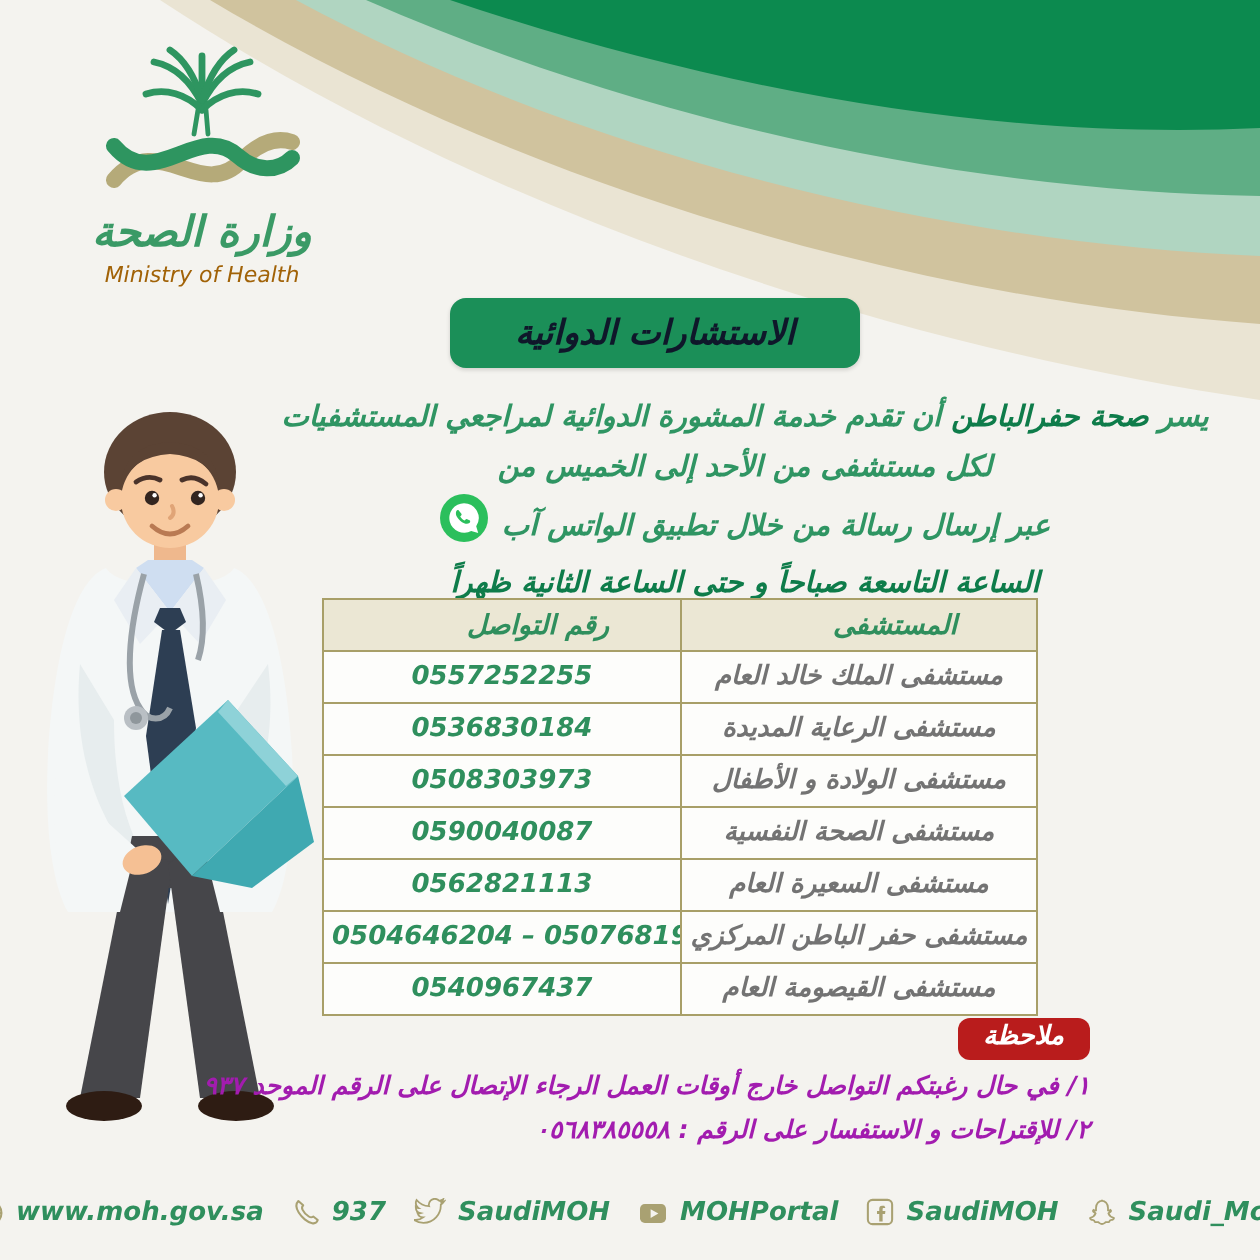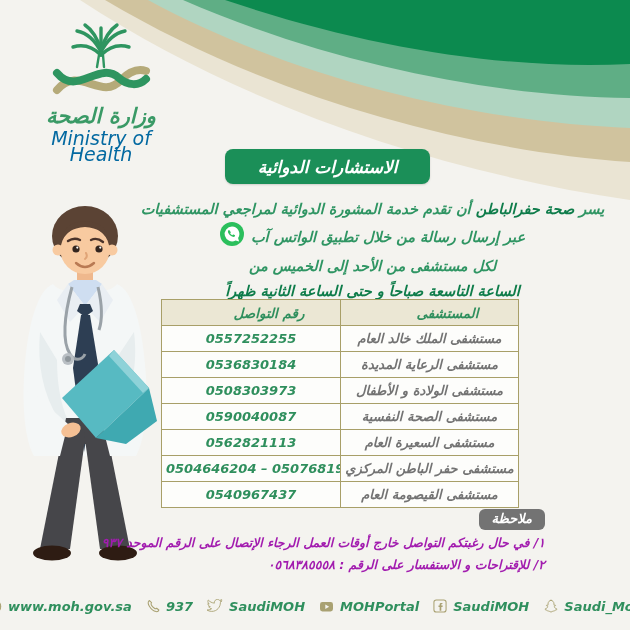--- a/index.html
+++ b/index.html
@@ -12,7 +12,7 @@
   
   .logo{position:absolute;left:28px;top:20px;width:146px;text-align:center;}
   .logo-ar{font-size:21px;color:#3a9a66;font-weight:600;line-height:24px;direction:rtl;}
-  .logo-en{font-size:19px;color:#0369a1;line-height:16px;margin-top:2px;}
+  .logo-en{font-size:11px;color:#a16207;line-height:16px;margin-top:2px;}
   .logo-sub{font-size:12.5px;color:#0e7c4a;font-weight:bold;line-height:16px;direction:rtl;}
 
   

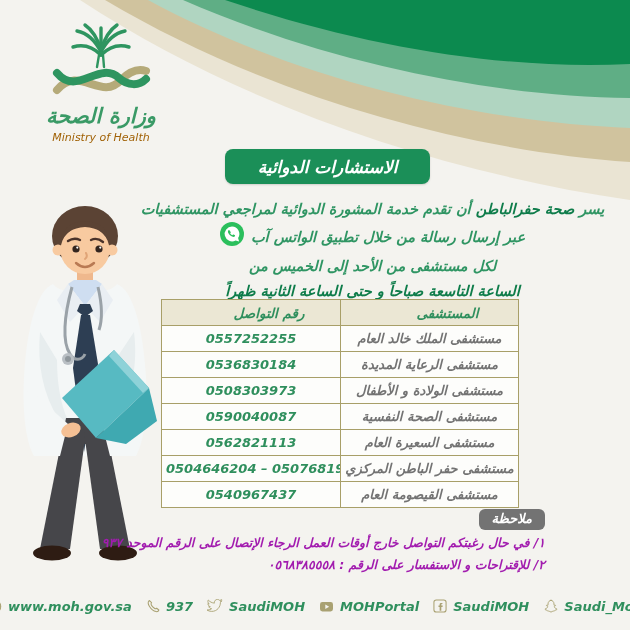--- a/index.html
+++ b/index.html
@@ -18,7 +18,7 @@
   
   .banner{position:absolute;left:225px;top:149px;width:205px;height:35px;background:#1b8f58;
           border-radius:8px;display:flex;align-items:center;justify-content:center;
-          color:#ffffff;font-size:17px;font-weight:bold;direction:rtl;box-shadow:0 1px 2px rgba(0,0,0,.15);}
+          color:#0f172a;font-size:17px;font-weight:bold;direction:rtl;box-shadow:0 1px 2px rgba(0,0,0,.15);}
 
   
   .intro{position:absolute;right:5px;top:197px;width:505px;direction:rtl;text-align:center;

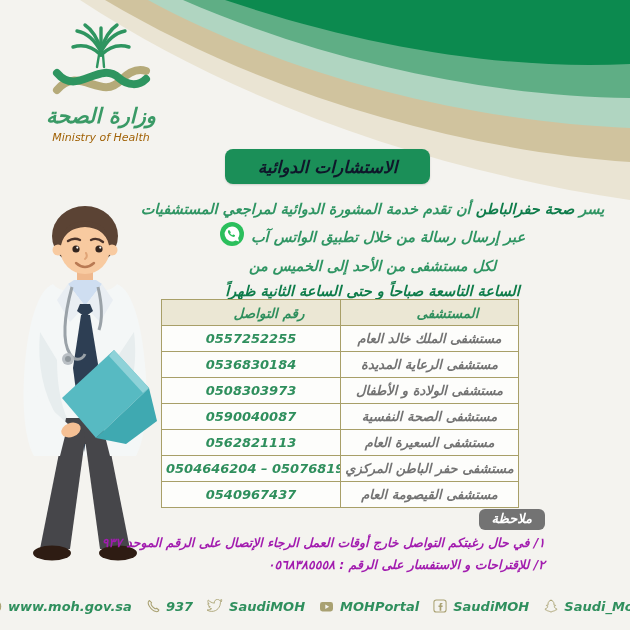--- a/index.html
+++ b/index.html
@@ -141,6 +141,7 @@
 
   <div class="intro">
     <div class="l1"><span>يسر </span><b>صحة حفرالباطن</b><span> أن تقدم خدمة المشورة الدوائية لمراجعي المستشفيات</span></div>
+    <div>لكل مستشفى من الأحد إلى الخميس من</div>
     <div>
       <span>عبر إرسال رسالة من خلال تطبيق الواتس آب</span><span class="wa"><svg width="24" height="24" viewBox="0 0 24 24">
         <circle cx="12" cy="12" r="12" fill="#2bbf5c"></circle>
@@ -148,7 +149,6 @@
         <path d="M9.2,8 c-.5,-.1-.9,.2-1.1,.7 c-.3,.8-.2,1.8,.5,2.9 c.8,1.3,2,2.4,3.5,3 c1,.4,1.9,.4,2.6,-.1 c.4,-.3,.5,-.8,.3,-1.2 l-1.4,-.7 c-.3,-.1-.6,0-.8,.2 l-.4,.5 c-.9,-.4-1.8,-1.2-2.3,-2.1 l.5,-.5 c.2,-.2,.3,-.5,.1,-.8 z" fill="#2bbf5c"></path>
       </svg></span>
     </div>
-    <div>لكل مستشفى من الأحد إلى الخميس من</div>
     <div class="l4">الساعة التاسعة صباحاً و حتى الساعة الثانية ظهراً</div>
   </div>
 

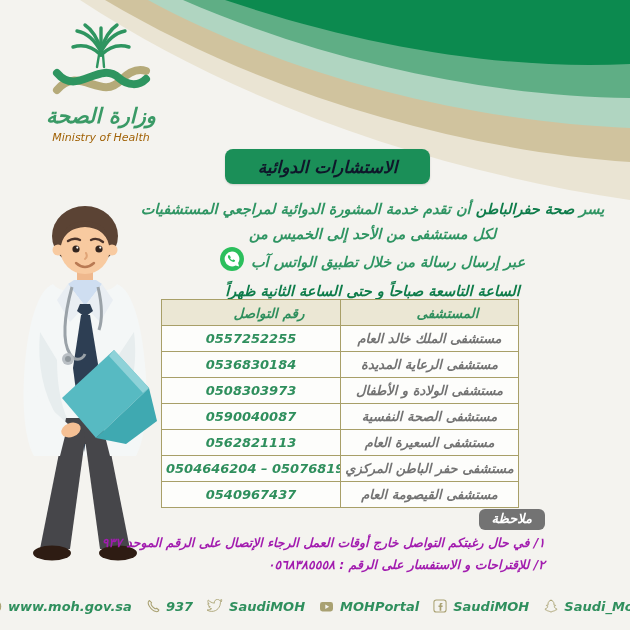--- a/index.html
+++ b/index.html
@@ -38,7 +38,7 @@
   td.phone{color:#2f8f5d;font-size:13px;direction:ltr;font-weight:600;}
 
   
-  .note-badge{position:absolute;right:85px;top:509px;background:#737373;color:#fff;
+  .note-badge{position:absolute;right:85px;top:509px;background:#b91c1c;color:#fff;
               font-size:13px;font-weight:bold;padding:2px 13px 4px;border-radius:6px;direction:rtl;}
   .notes{position:absolute;right:85px;top:532px;width:400px;direction:rtl;text-align:right;
          color:#a21caf;font-size:12.5px;font-weight:600;line-height:22px;}

